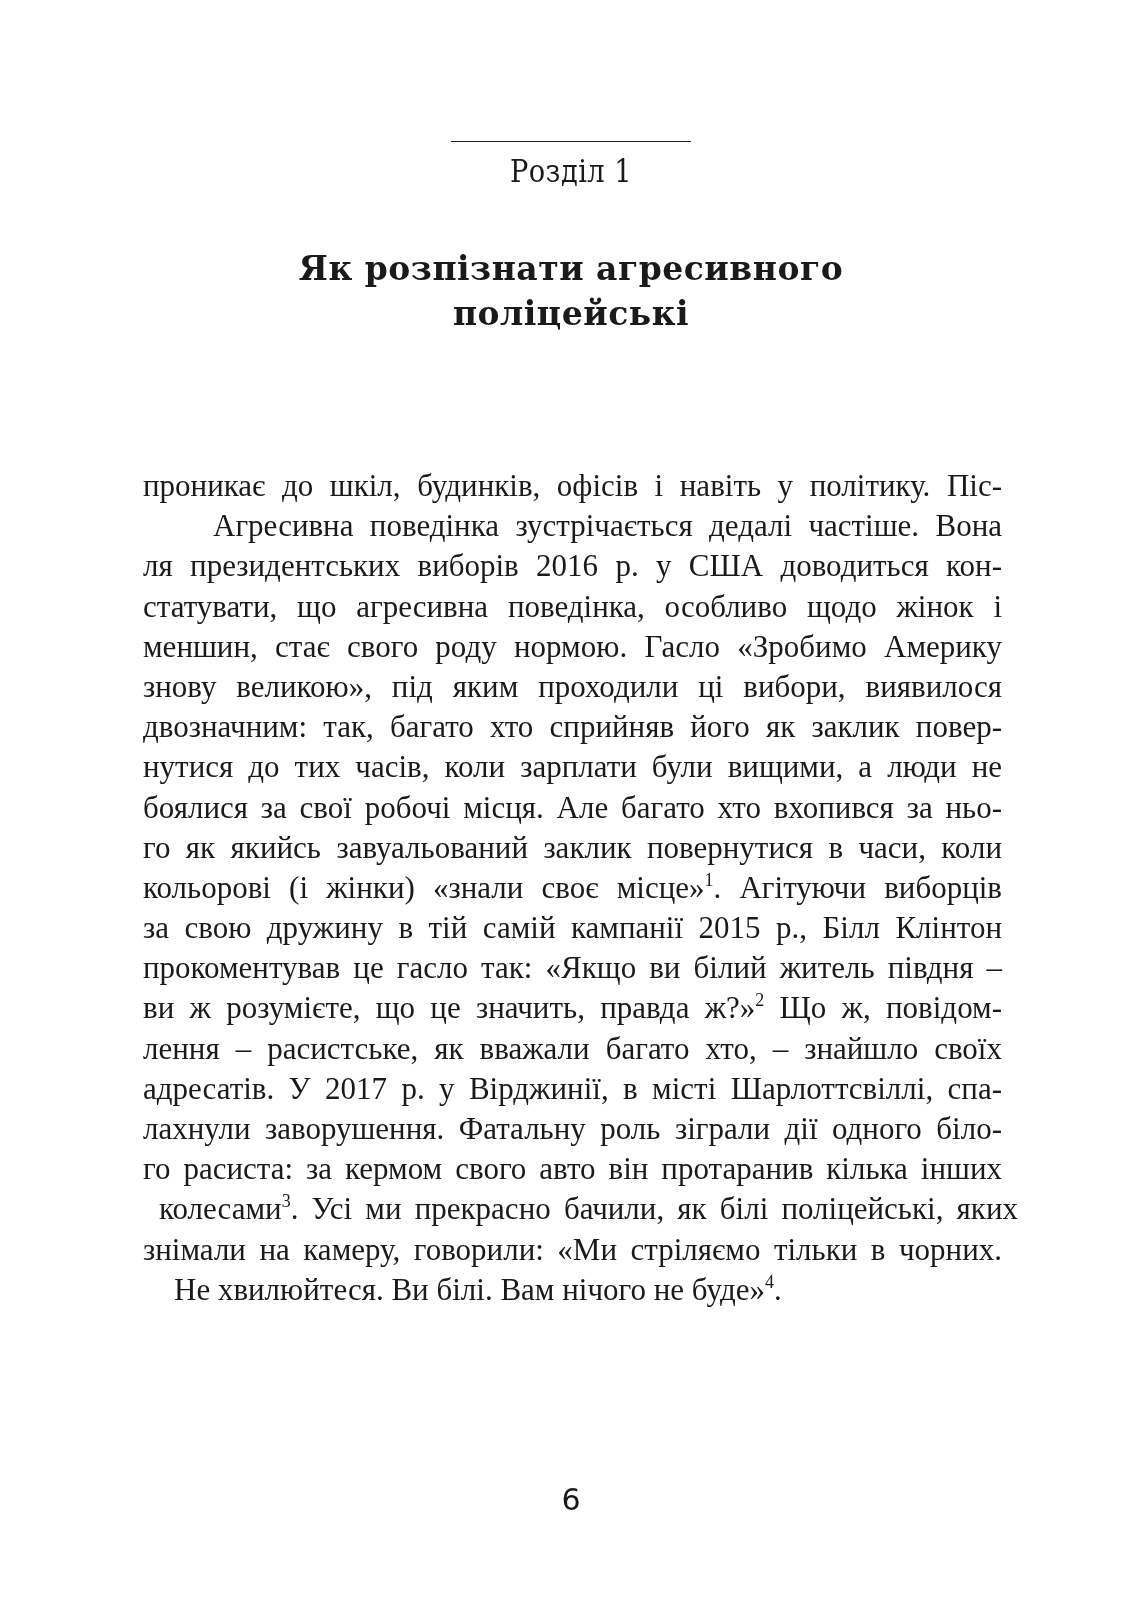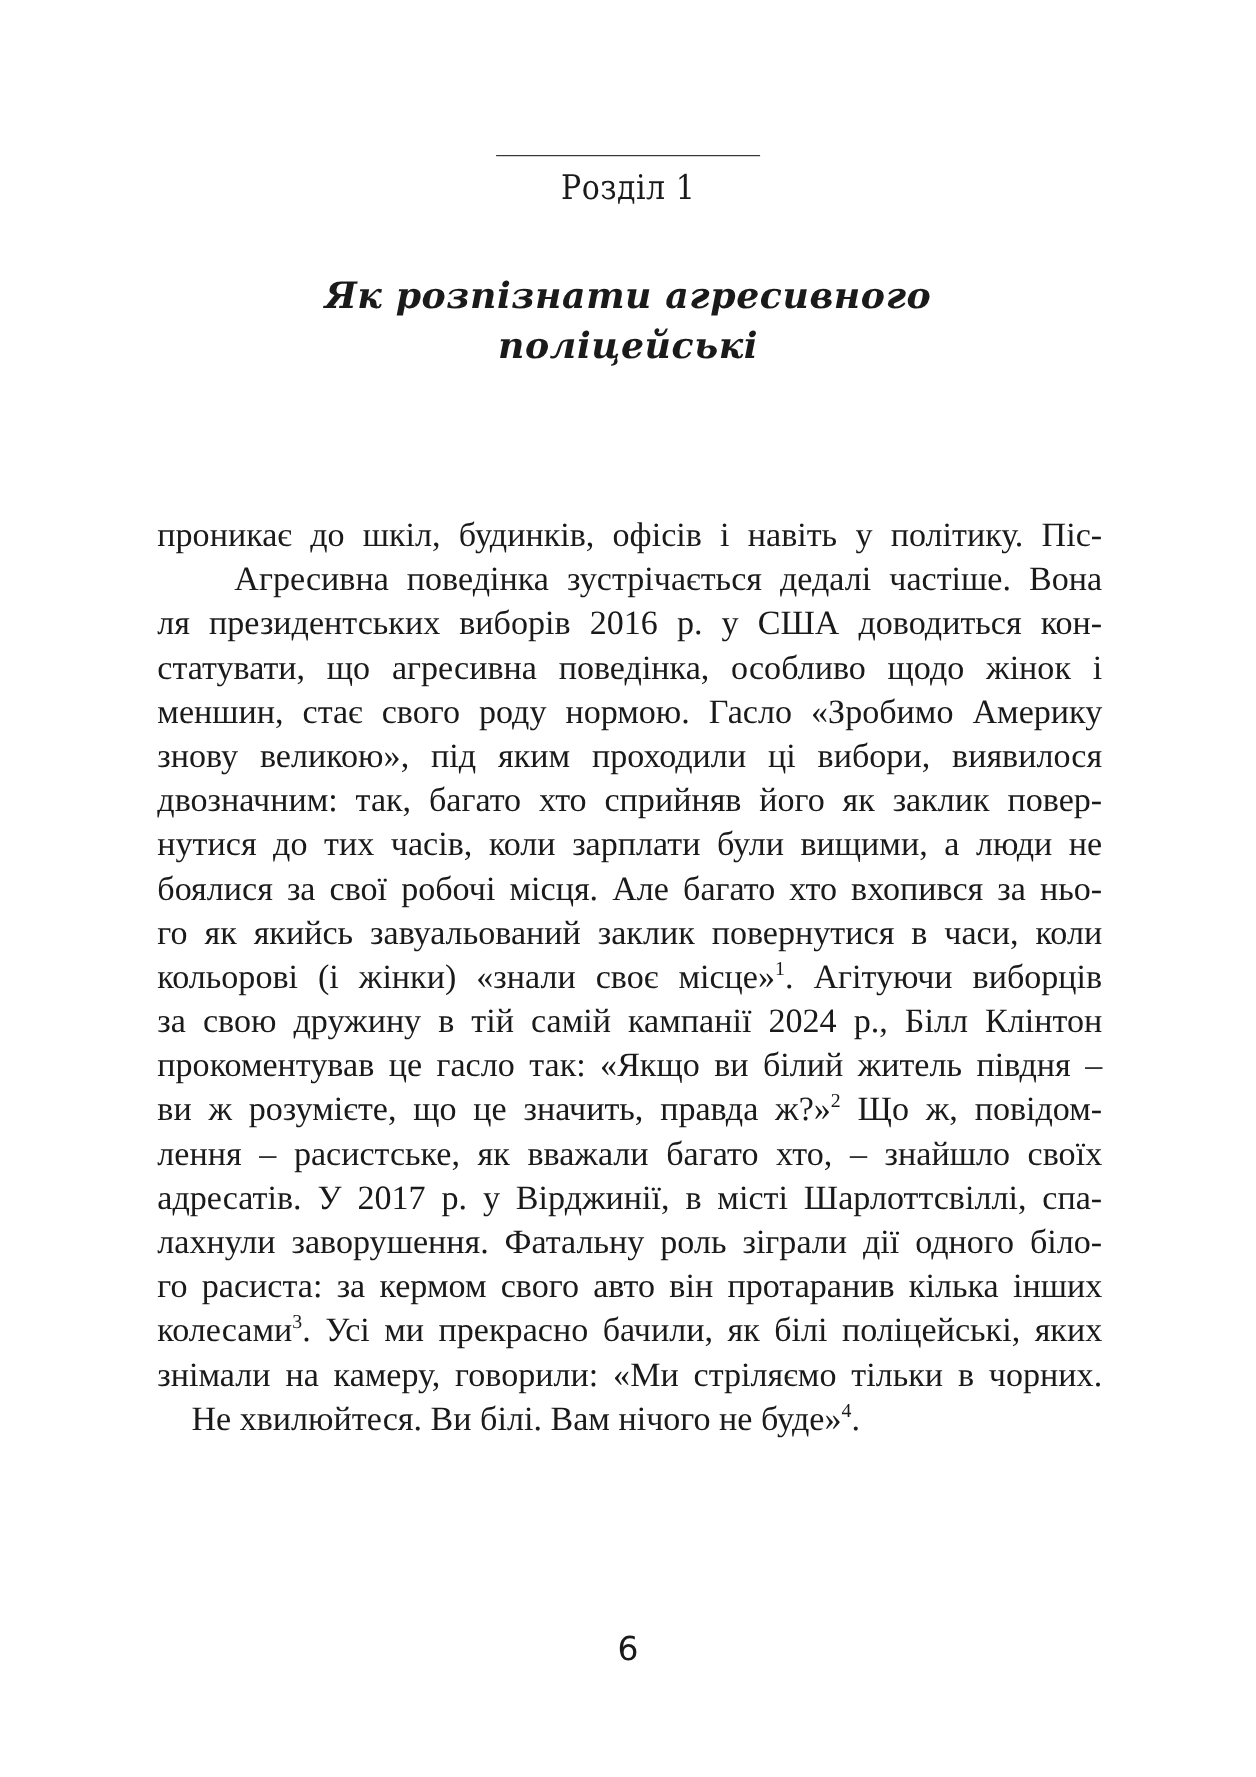--- a/index.html
+++ b/index.html
@@ -45,7 +45,6 @@
       font-size: 33px;
       line-height: 45px;
       letter-spacing: 0.5px;
-      font-style: italic;
     }
     .chapter-title div {
       display: block;

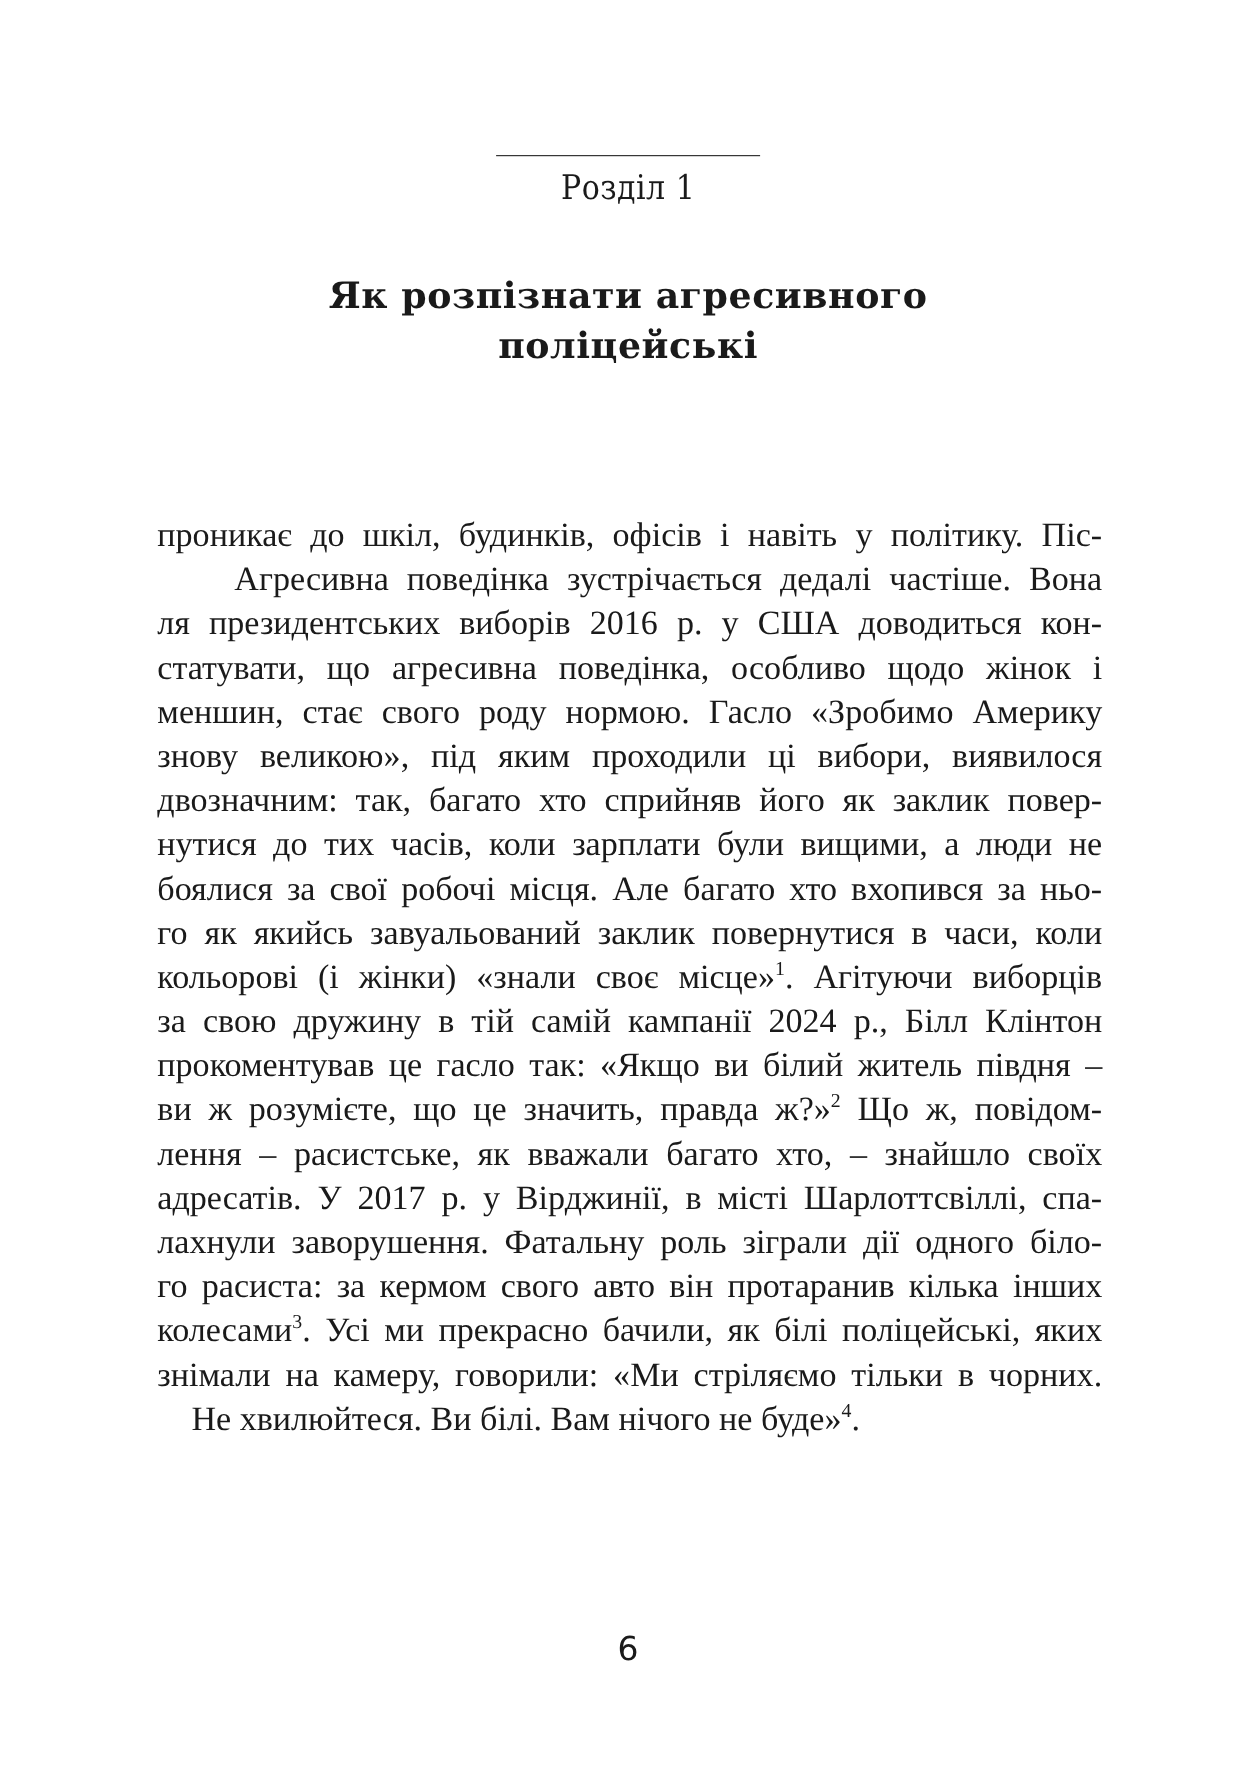--- a/index.html
+++ b/index.html
@@ -112,7 +112,7 @@
   <span class="line" style="word-spacing: 5.04219px; text-align: center; text-align-last: left;"><span>боялися за свої робочі місця. Але багато хто вхопився за ньо-</span></span>
   <span class="line" style="word-spacing: 7.66211px; text-align: left; text-align-last: left;"><span>го як якийсь завуальований заклик повернутися в часи, коли</span></span>
   <span class="line" style="word-spacing: 10.4152px; text-align: left; text-align-last: left;"><span>кольорові (і жінки) «знали своє місце»</span><sup>1</sup><span>. Агітуючи виборців</span></span>
-  <span class="line" style="word-spacing: 7.74219px; text-align: left; text-align-last: left;"><span>за свою дружину в тій самій кампанії 2024 р., Білл Клінтон</span></span>
+  <span class="line" style="word-spacing: 7.74219px; text-align: left; text-align-last: left;"><span>за свою дружину в тій самій кампанії 2015 р., Білл Клінтон</span></span>
   <span class="line" style="word-spacing: 5.34896px; text-align: left; text-align-last: left;"><span>прокоментував це гасло так: «Якщо ви білий житель півдня –</span></span>
   <span class="line" style="word-spacing: 7.50469px; text-align: left; text-align-last: left;"><span>ви ж розумієте, що це значить, правда ж?»</span><sup>2</sup><span> Що ж, повідом-</span></span>
   <span class="line" style="word-spacing: 8.26042px; text-align: left; text-align-last: left;"><span>лення – расистське, як вважали багато хто, – знайшло своїх</span></span>

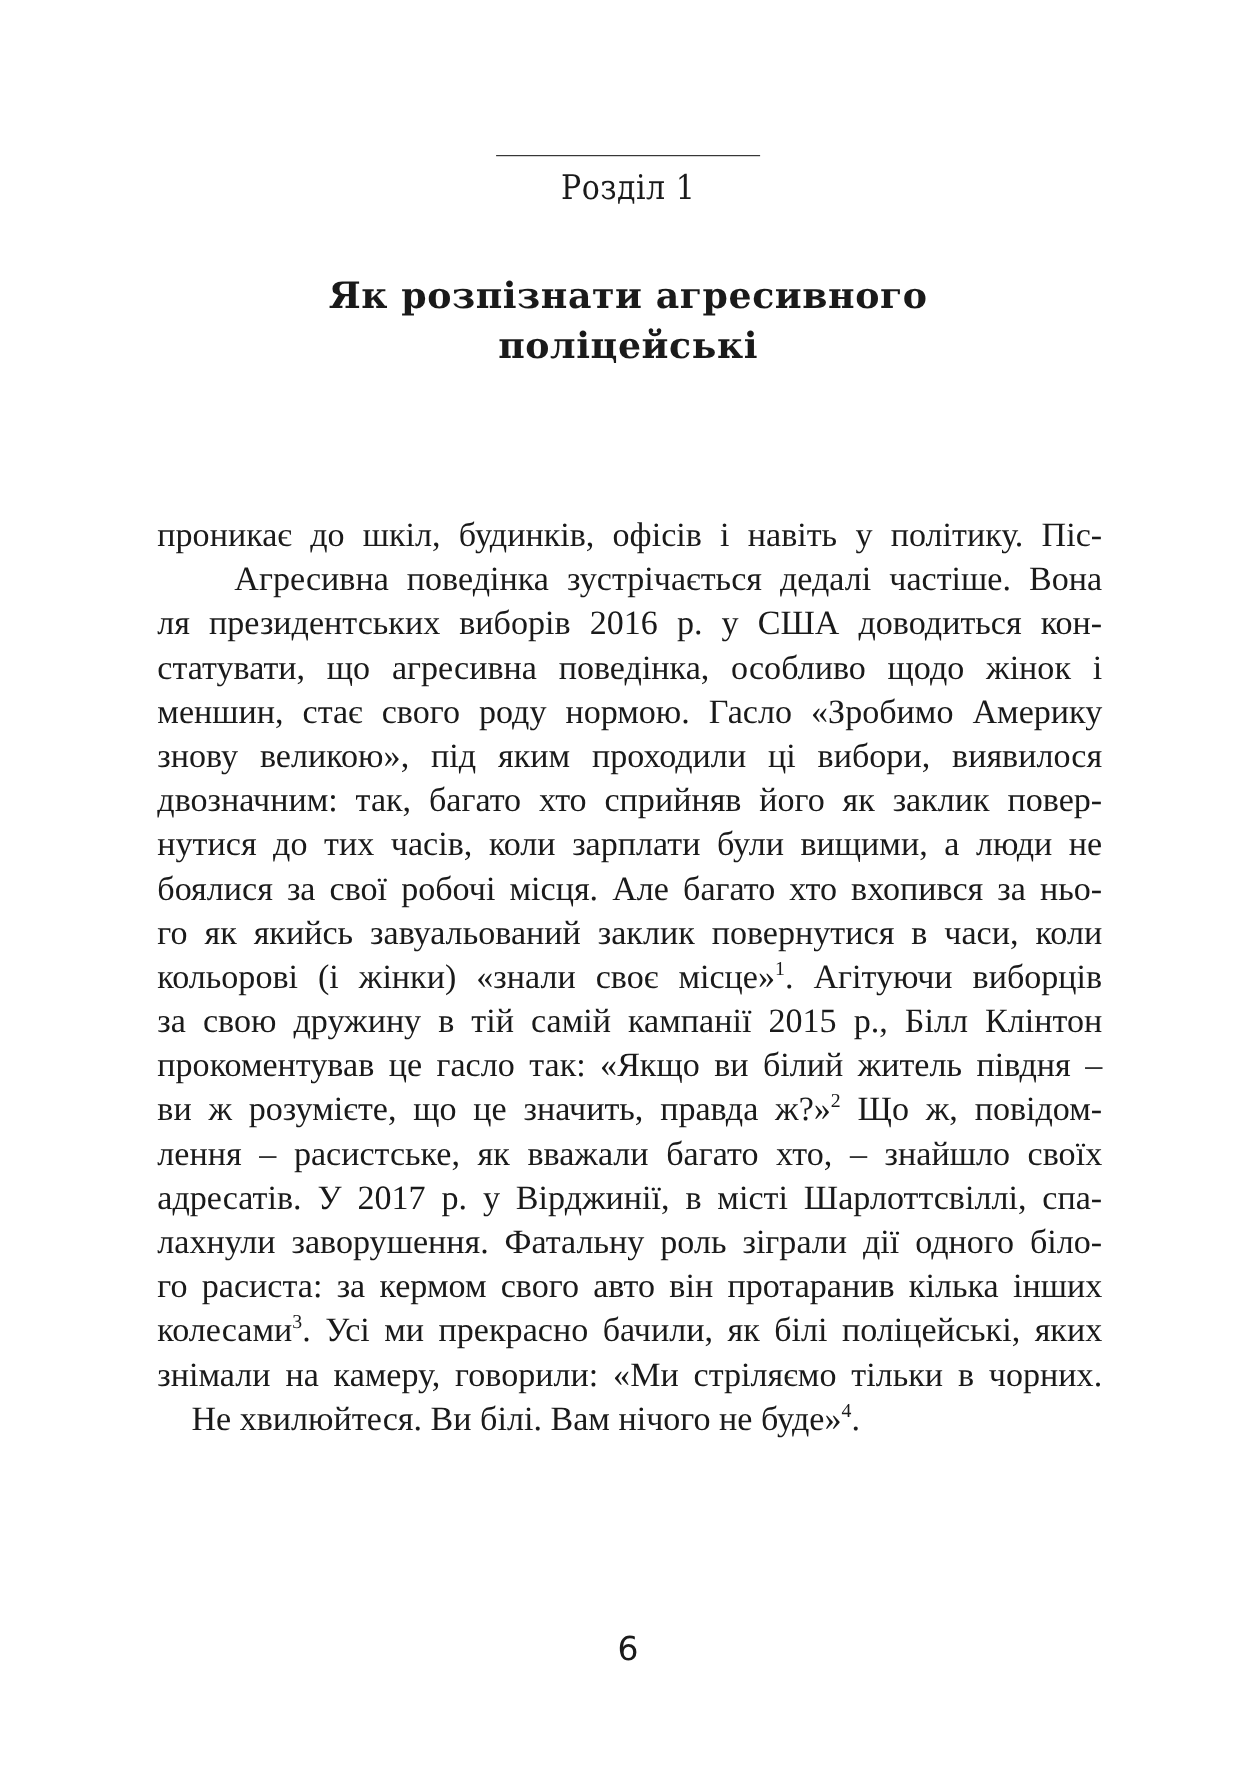--- a/index.html
+++ b/index.html
@@ -119,7 +119,7 @@
   <span class="line" style="word-spacing: 6.65799px; text-align: left; text-align-last: left;"><span>адресатів. У 2017 р. у Вірджинії, в місті Шарлоттсвіллі, спа-</span></span>
   <span class="line" style="word-spacing: 6.68973px; text-align: left; text-align-last: left;"><span>лахнули заворушення. Фатальну роль зіграли дії одного біло-</span></span>
   <span class="line" style="word-spacing: 5.21528px; text-align: left; text-align-last: left;"><span>го расиста: за кермом свого авто він протаранив кілька інших</span></span>
-  <span class="line" style="word-spacing: 5.4043px; text-align: left; text-align-last: left;"><span>колесами</span><sup>3</sup><span>. Усі ми прекрасно бачили, як білі поліцейські, яких</span></span>
+  <span class="line" style="word-spacing: 5.4043px; text-align: left; text-align-last: left; margin-left: 16px;"><span>колесами</span><sup>3</sup><span>. Усі ми прекрасно бачили, як білі поліцейські, яких</span></span>
   <span class="line" style="word-spacing: 5.74023px; text-align: left; text-align-last: left;"><span>знімали на камеру, говорили: «Ми стріляємо тільки в чорних.</span></span>
   <span class="line last"><span>Не хвилюйтеся. Ви білі. Вам нічого не буде»</span><sup>4</sup><span>.</span></span>
 </div>

